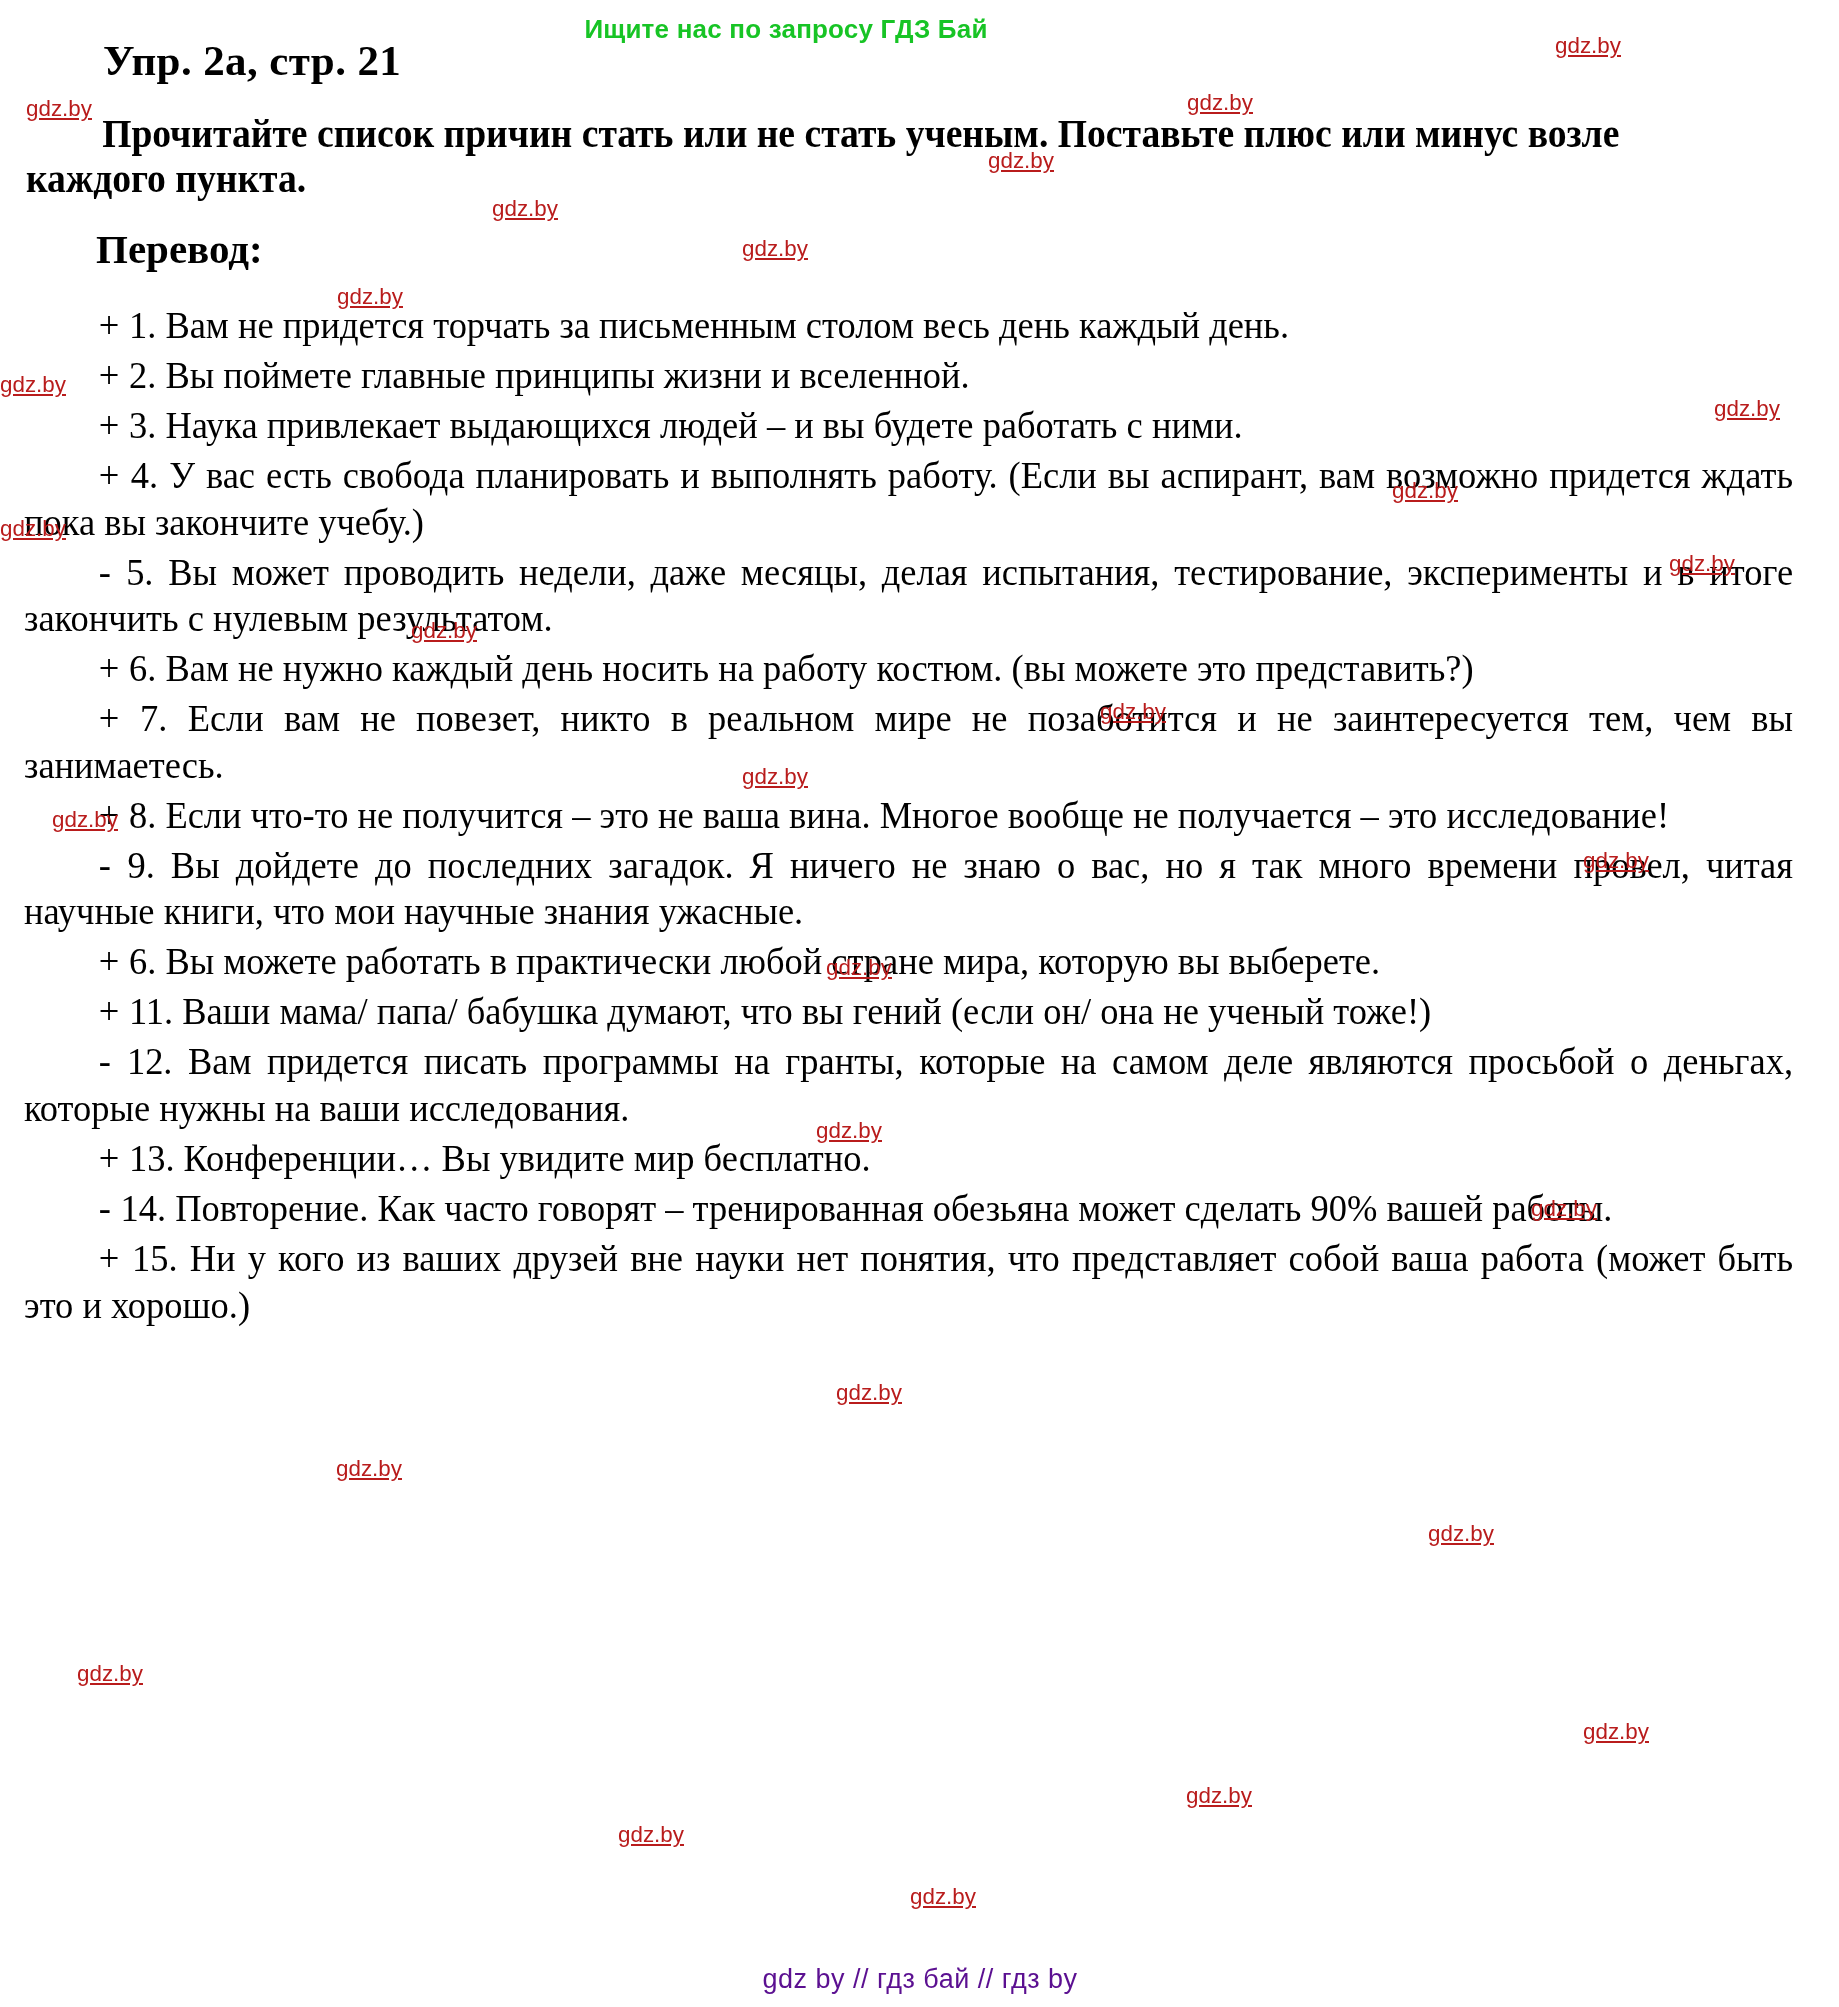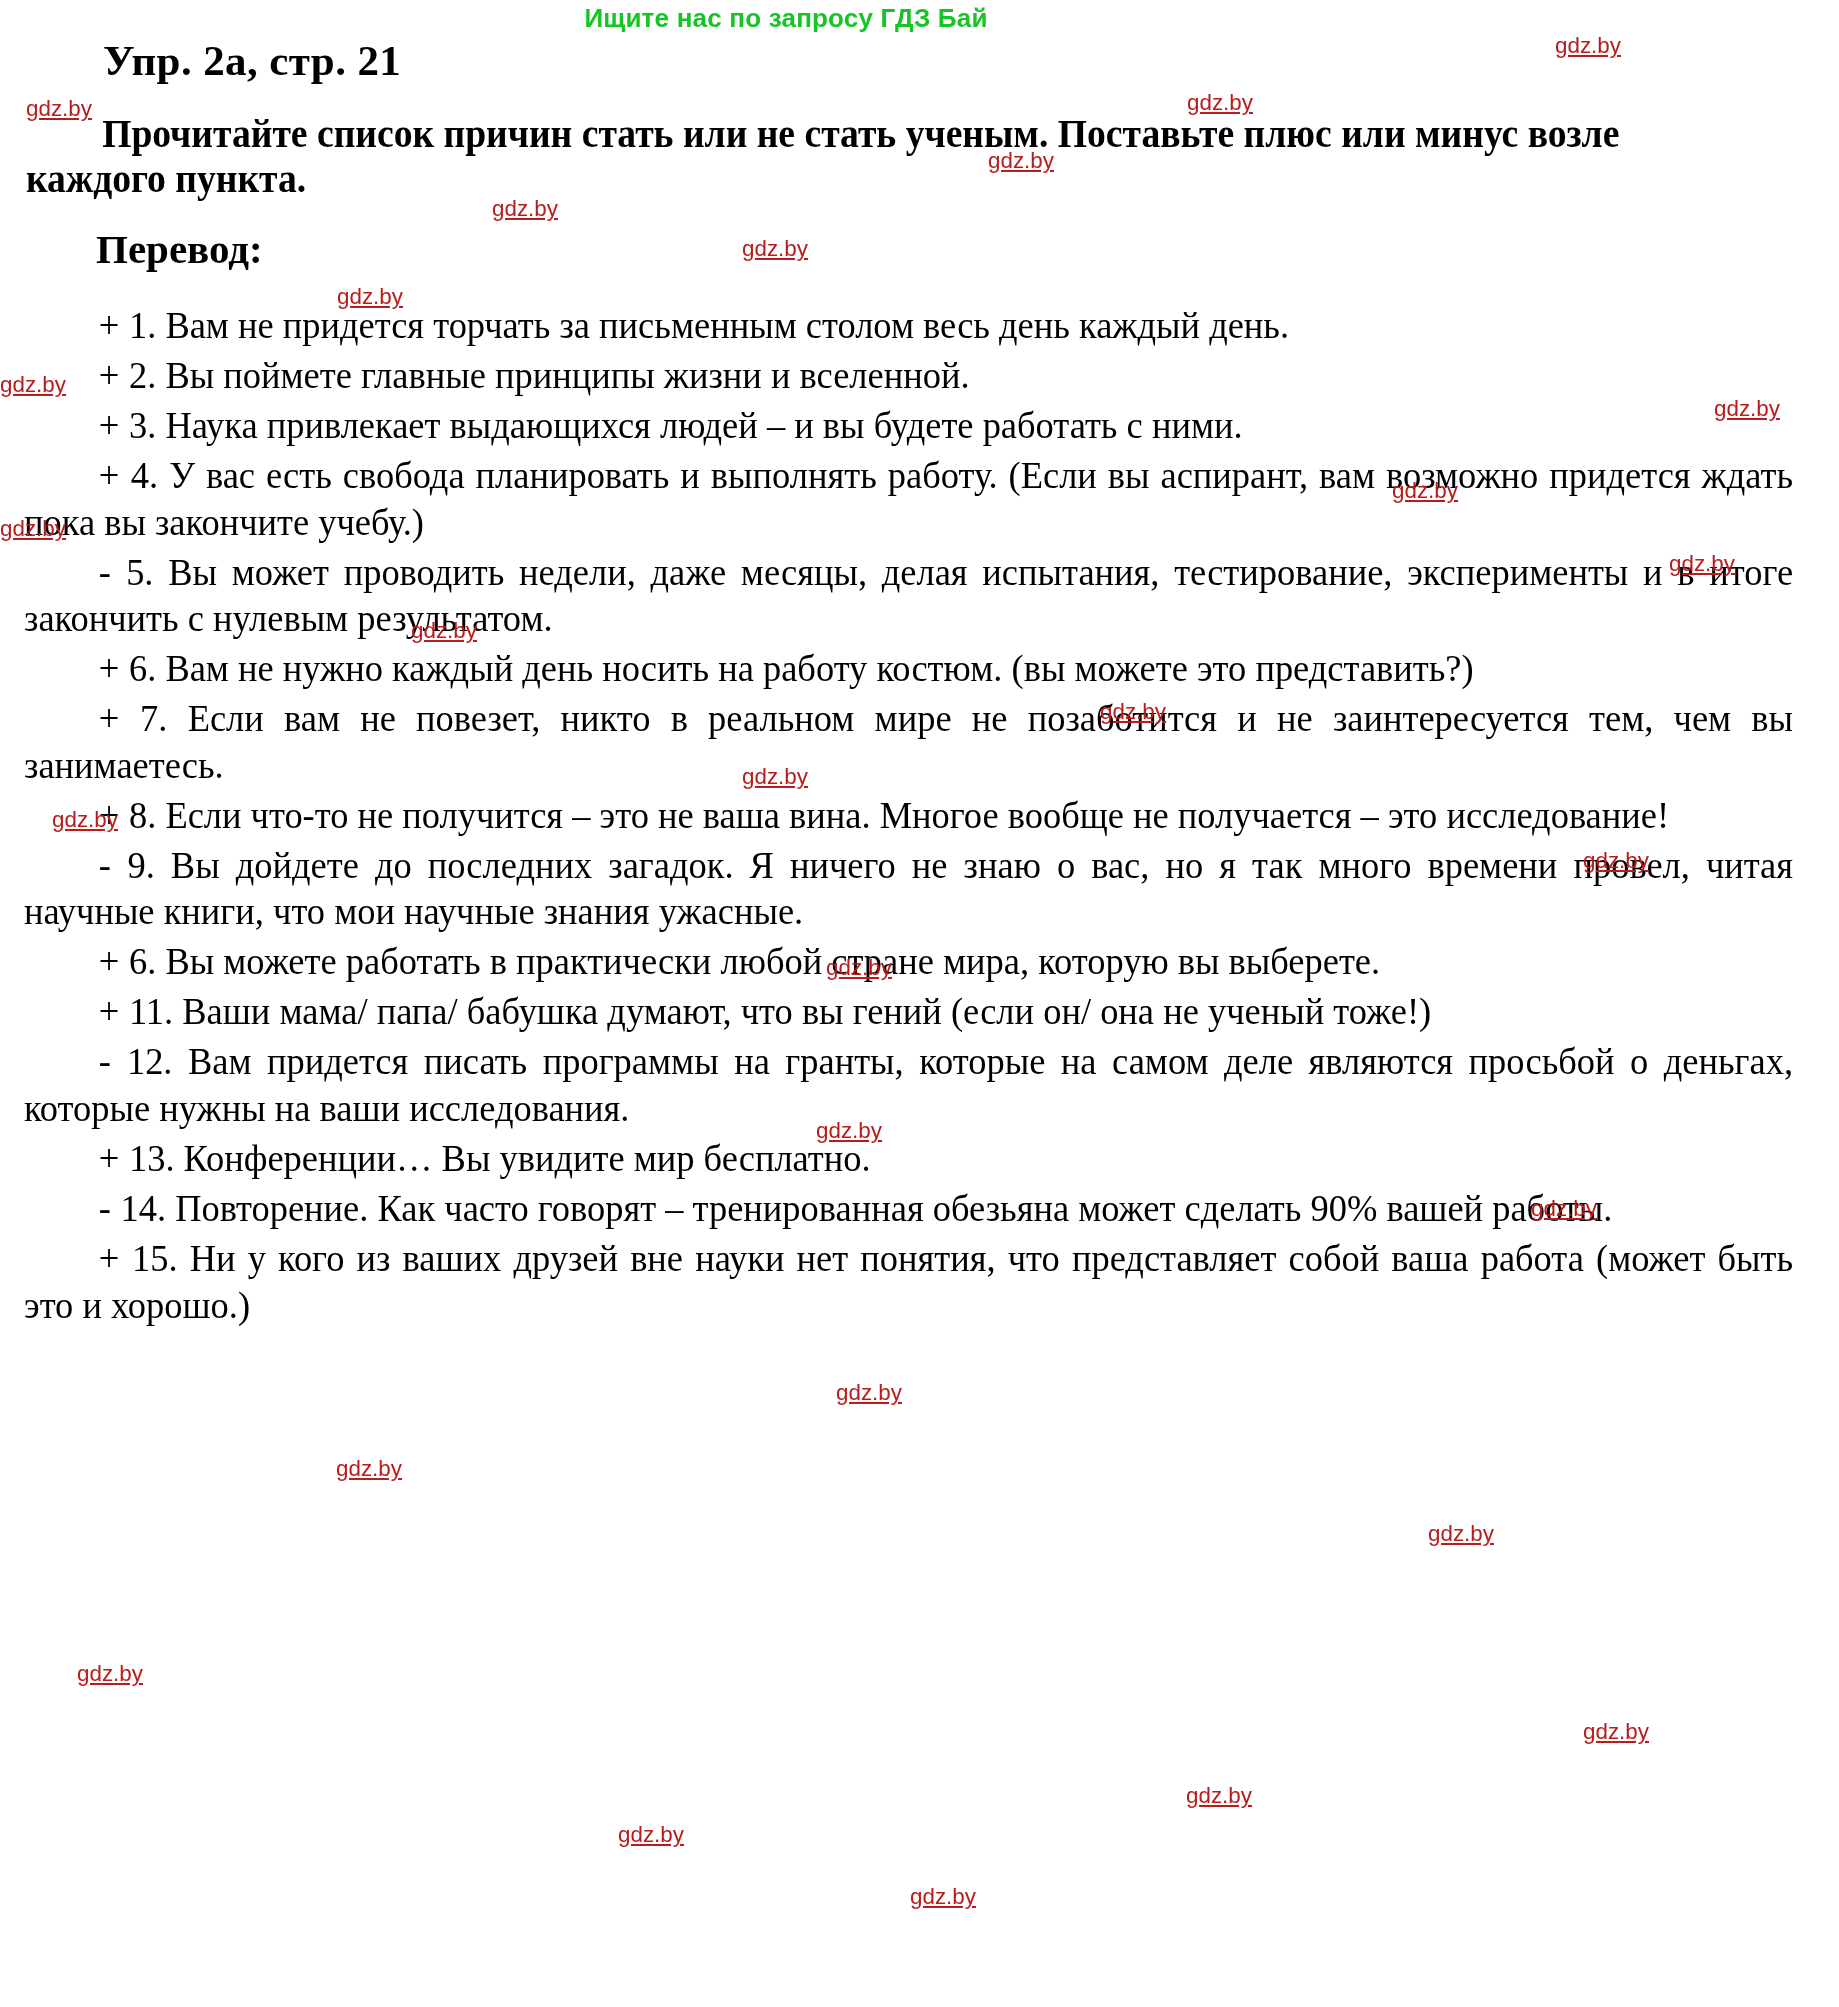--- a/index.html
+++ b/index.html
@@ -22,7 +22,7 @@
   
   .promo-banner {
     position: absolute;
-    top: 3px;
+    top: 14px;
     left: 0;
     width: 1572px;
     text-align: center;

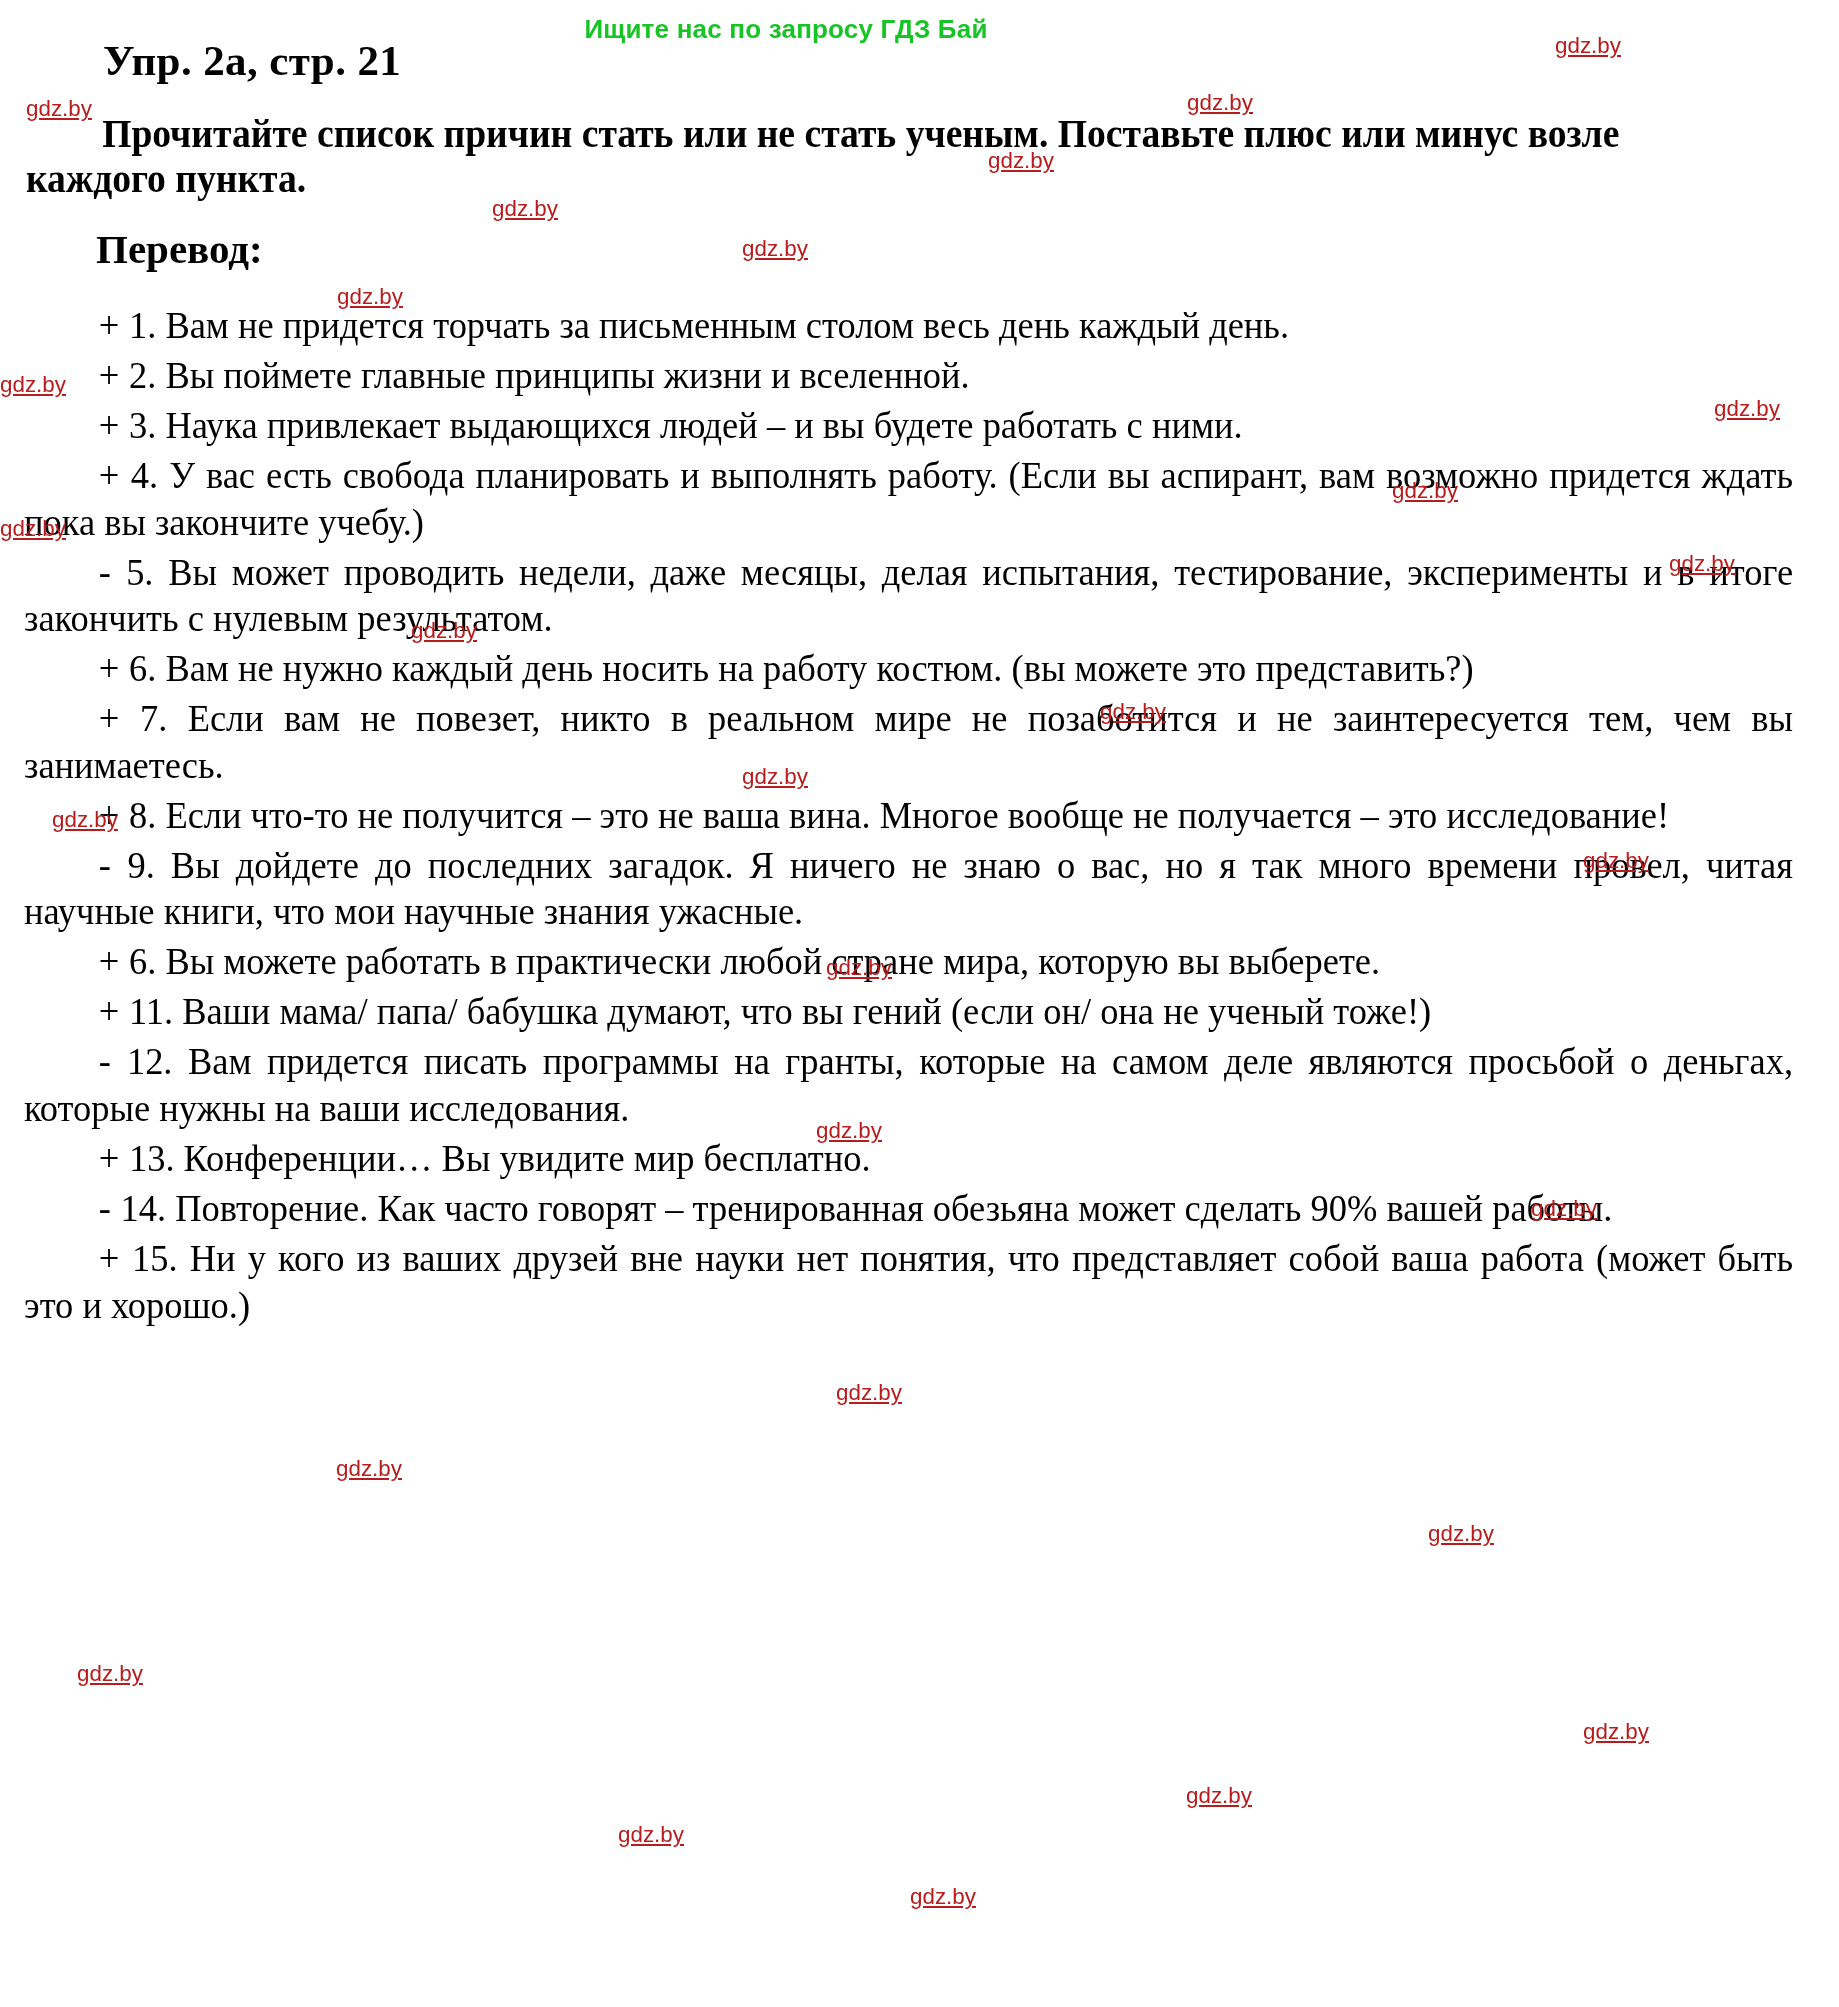--- a/index.html
+++ b/index.html
@@ -175,6 +175,7 @@
       <div class="wm" style="left: 910px; top: 1884px; font-size: 22.4px;">gdz.by</div>
     </div>
 
+  <div class="footer-links" style="color: rgb(91, 16, 145);">gdz by  //  гдз бай  //  гдз by</div>
 
 </div>
 

